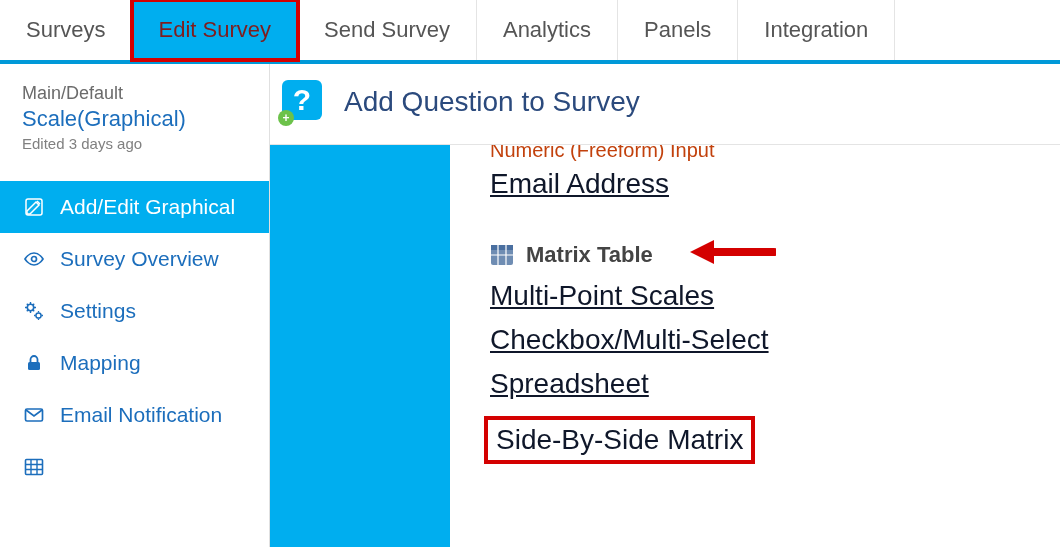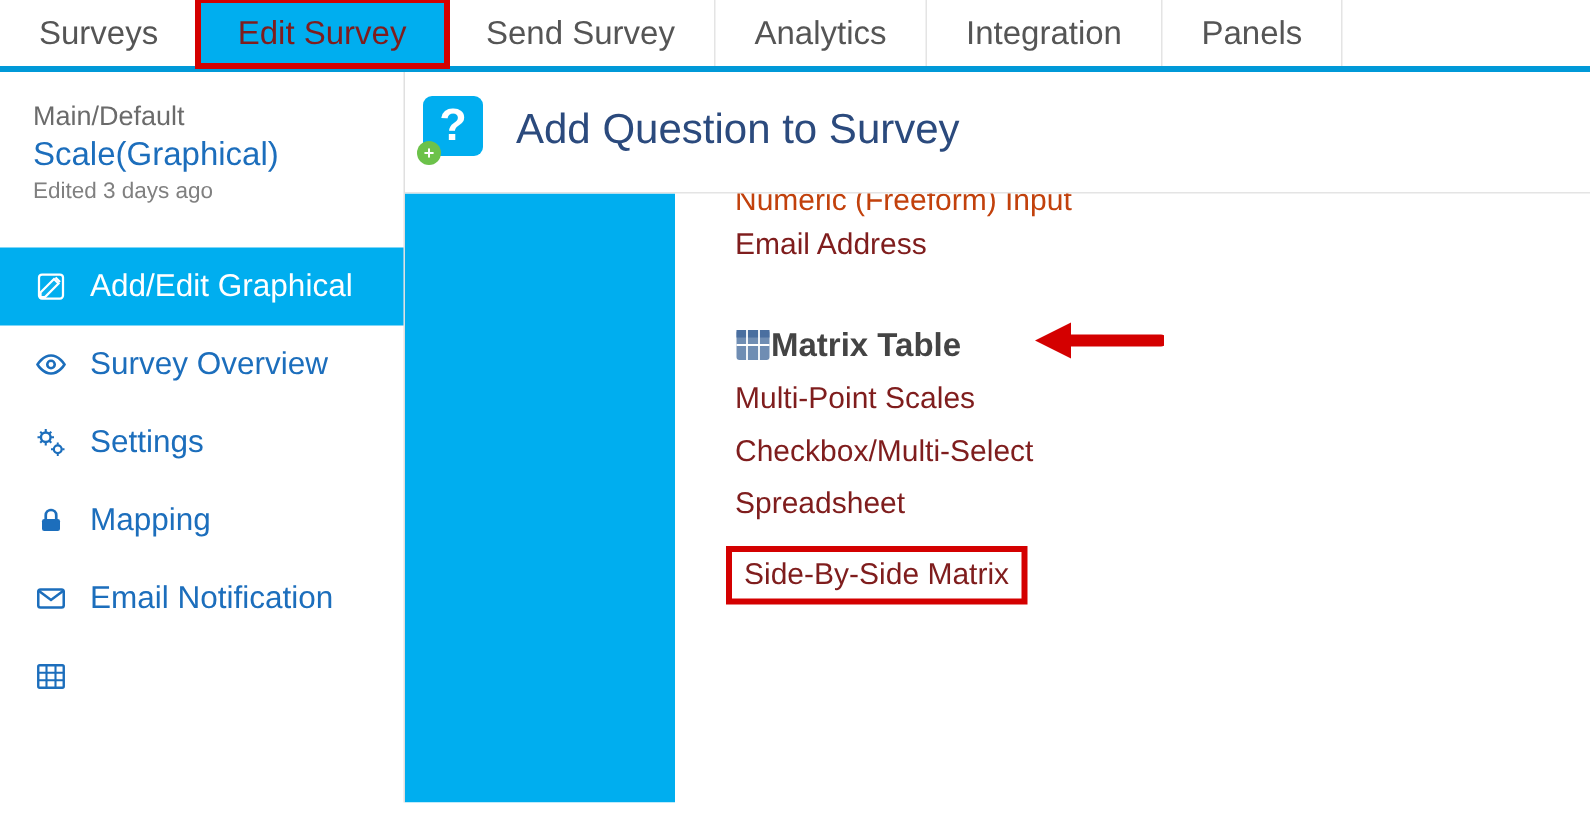--- a/index.html
+++ b/index.html
@@ -14,7 +14,7 @@
   
   .topnav {
     display: flex;
-    height: 48px;
+    height: 64px;
     border-bottom: 4px solid #0099d8;
     background: #fff;
   }

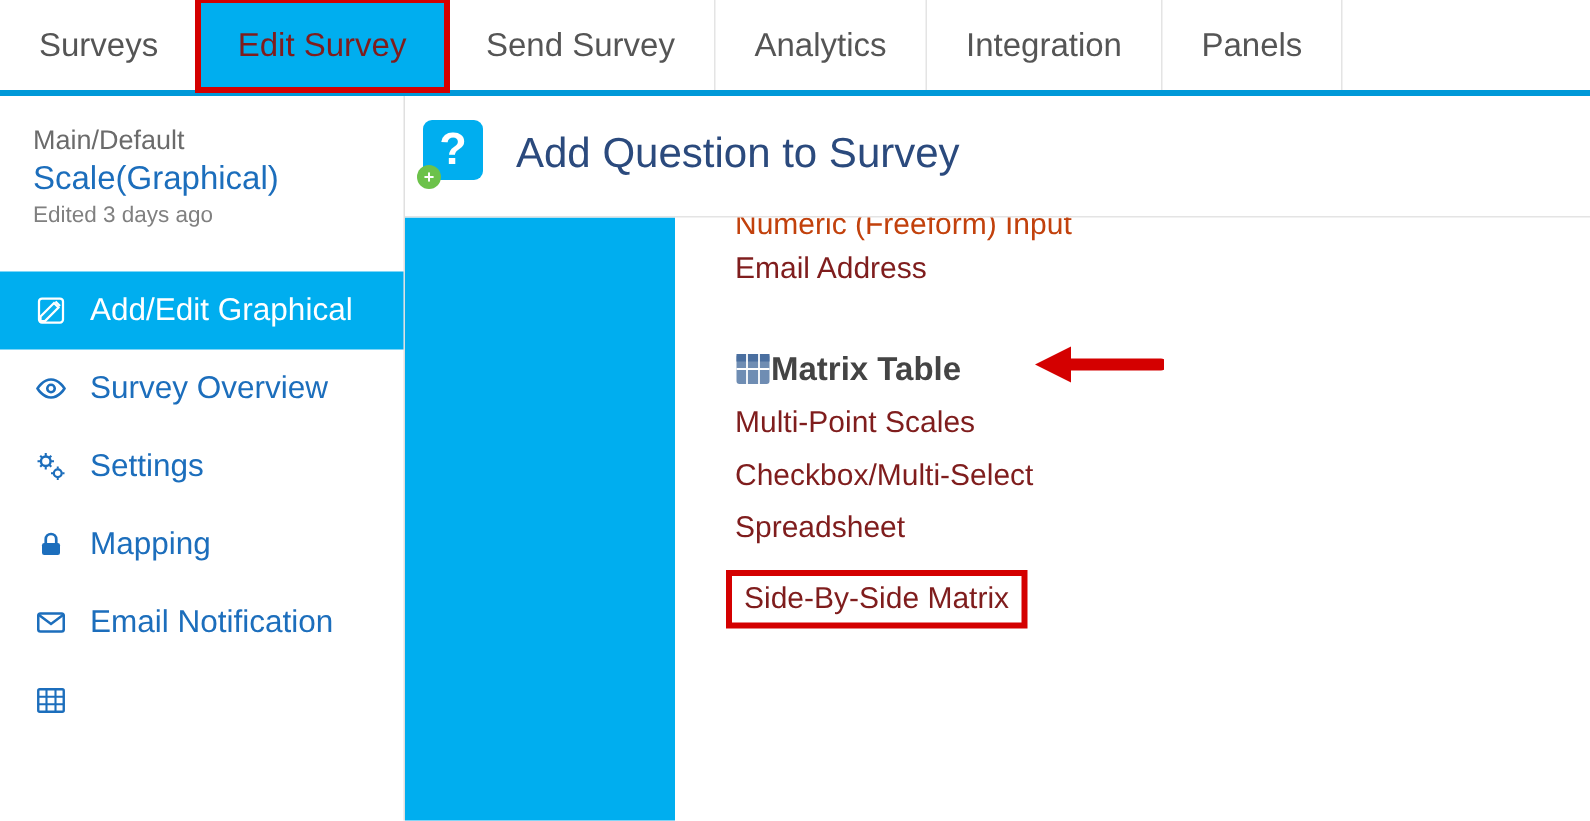--- a/index.html
+++ b/index.html
@@ -212,10 +212,10 @@
       <span>Analytics</span>
     </div>
   <div class="tab">
+      <span>Panels</span>
+    </div>
+  <div class="tab">
       <span>Integration</span>
-    </div>
-  <div class="tab">
-      <span>Panels</span>
     </div>
 </div>
 

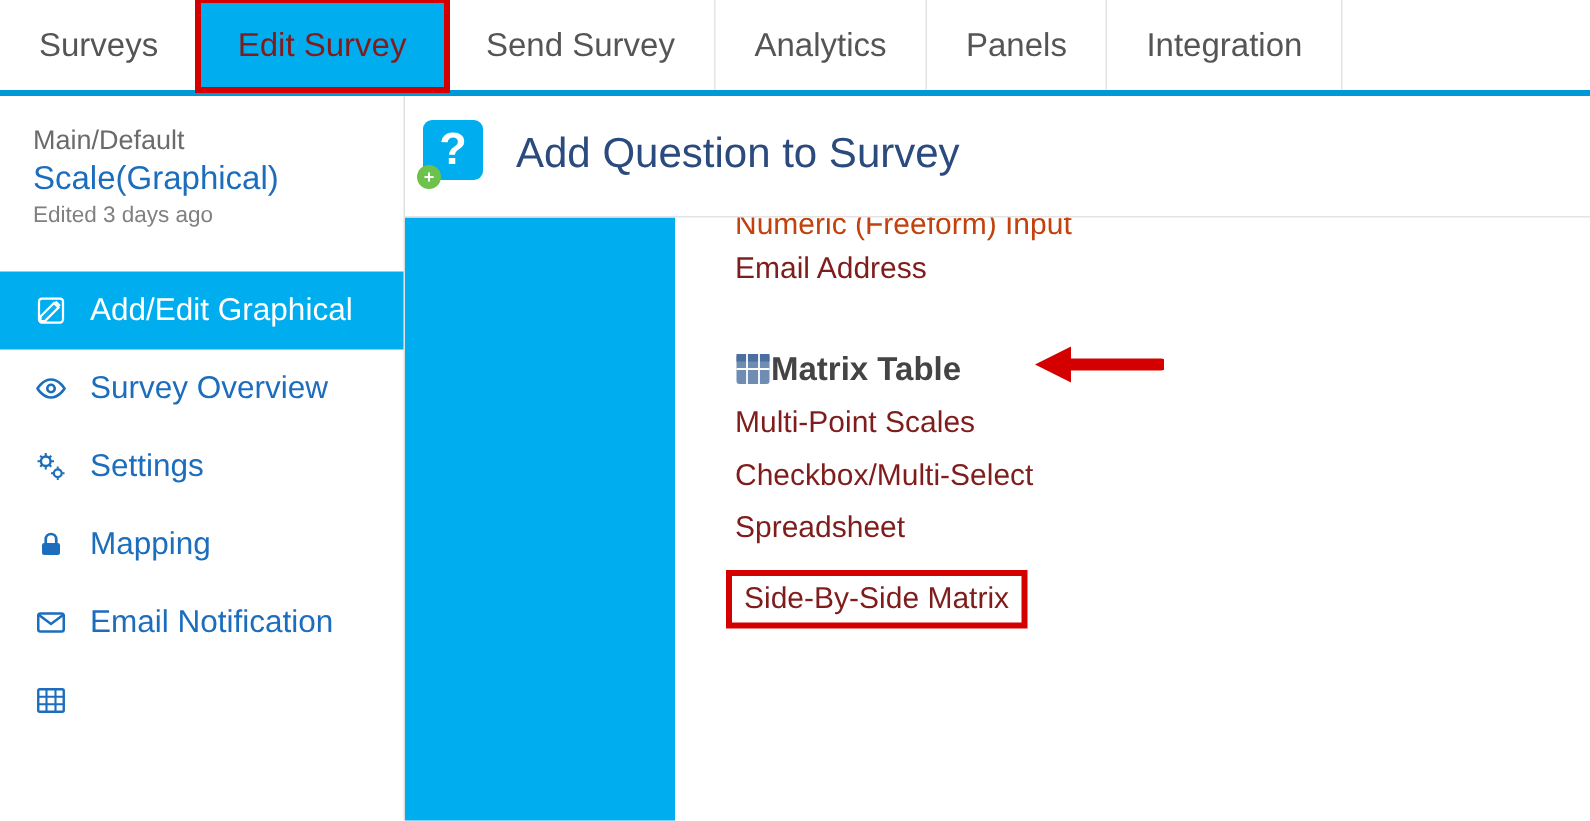--- a/index.html
+++ b/index.html
@@ -158,10 +158,11 @@
     white-space: nowrap;
   }
   .qt-item {
-    font-size: 20px;
-    color: #7f1d1d;
+    font-size: 28px;
+    color: #0f172a;
     padding: 6px 0;
     cursor: pointer;
+    text-decoration: underline;
   }
   .qt-section-head {
     display: flex;

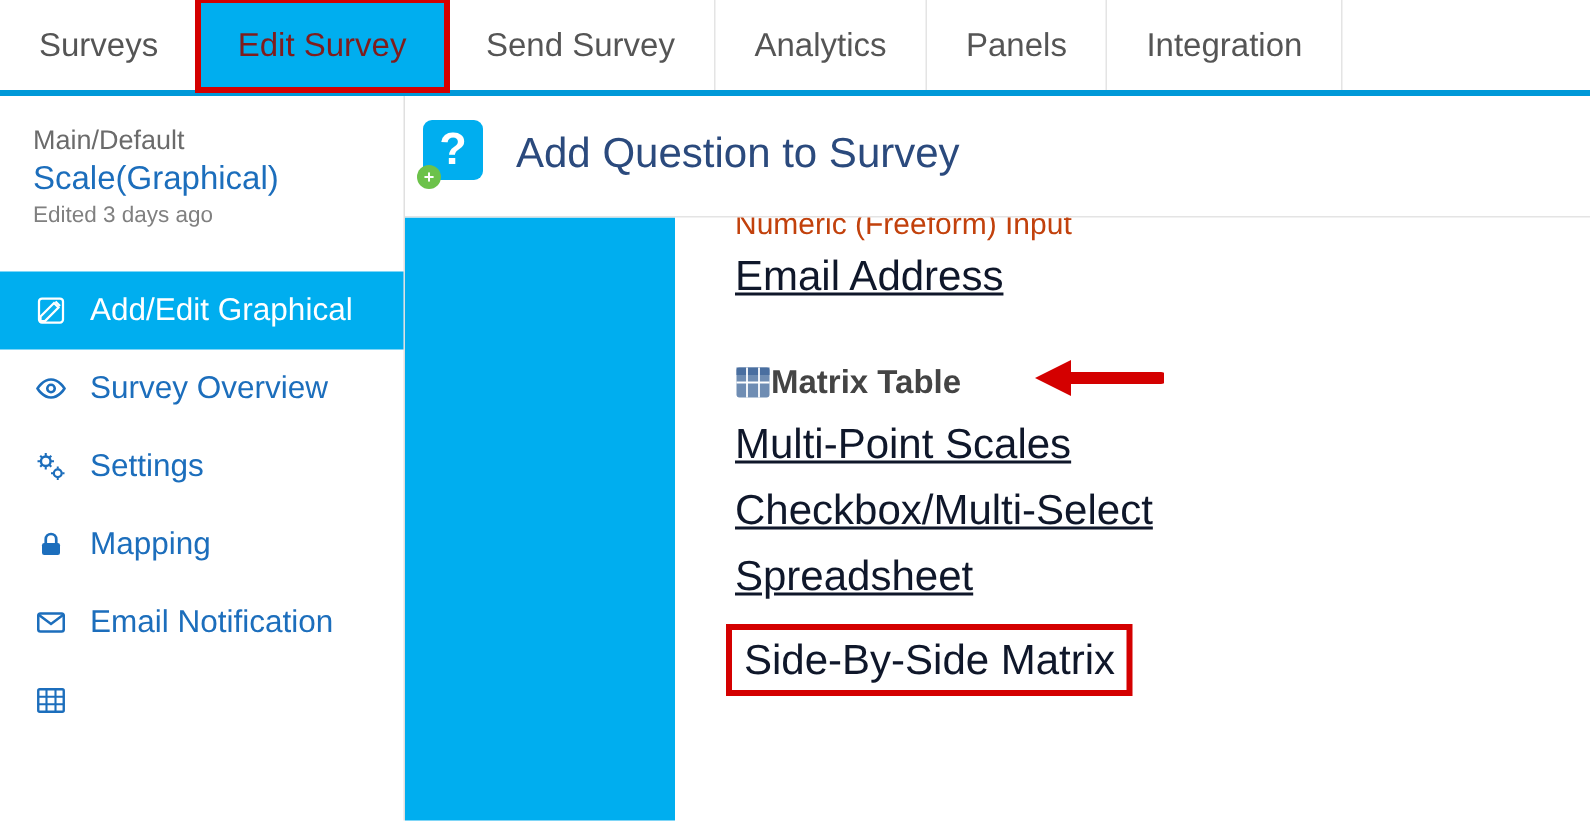--- a/index.html
+++ b/index.html
@@ -167,6 +167,7 @@
   .qt-section-head {
     display: flex;
     align-items: center;
+    gap: 12px;
     margin-top: 36px;
     margin-bottom: 6px;
     position: relative;

